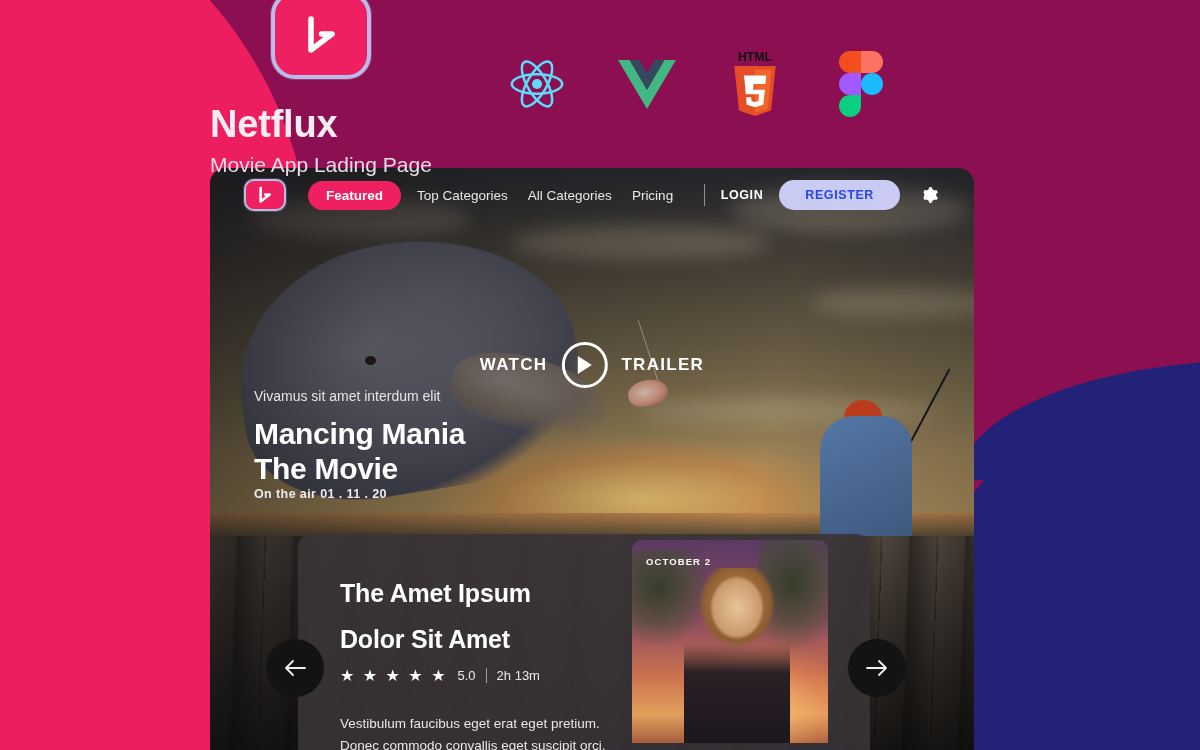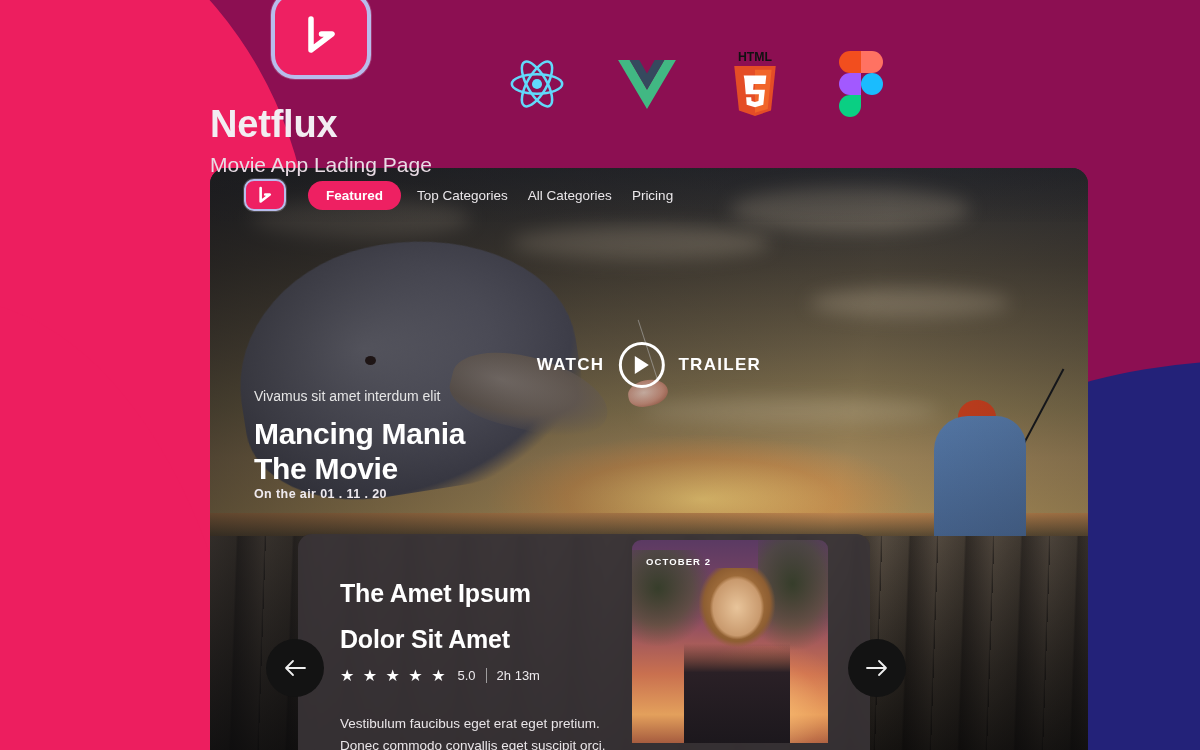--- a/index.html
+++ b/index.html
@@ -82,7 +82,7 @@
   
   .app {
     position: absolute; left: 210px; top: 168px;
-    width: 878px; height: 582px;
+    width: 764px; height: 582px;
     border-radius: 16px 16px 0 0;
     overflow: hidden;
     background: #2b2b2b;

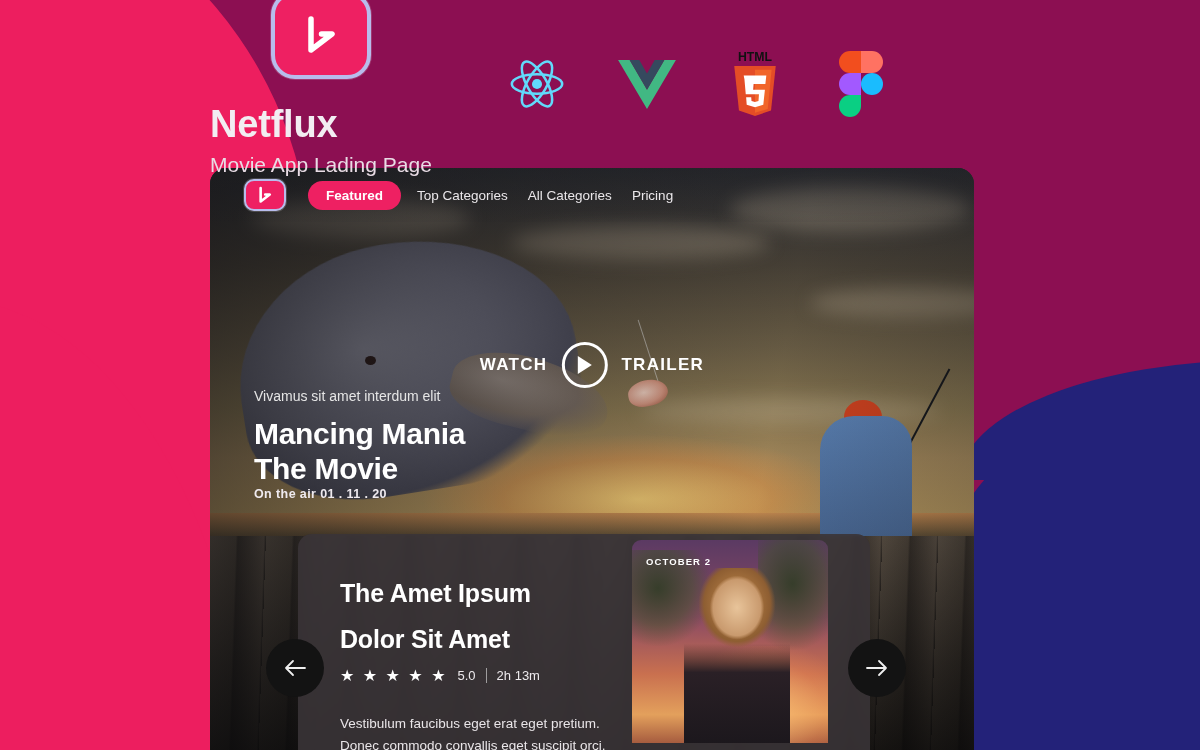--- a/index.html
+++ b/index.html
@@ -374,6 +374,17 @@
         <div class="nav-link">All Categories</div>
         <div class="nav-link">Pricing</div>
       </div>
+      <div class="nav-right">
+        <div class="nav-divider"></div>
+        <div class="login-btn">LOGIN</div>
+        <div class="register-btn">REGISTER</div>
+        <div class="gear">
+          <svg width="24" height="24" viewBox="0 0 24 24" aria-hidden="true">
+            <path fill="#ffffff" d="M12 8.2a3.8 3.8 0 1 0 0 7.6 3.8 3.8 0 0 0 0-7.6zm0 5.6a1.8 1.8 0 1 1 0-3.6 1.8 1.8 0 0 1 0 3.6z"></path>
+            <path fill="#ffffff" d="M20.3 13.3l-.1-1.3.1-1.3 1.6-1.2-1.4-2.5-1.9.6-2.2-1.3L16 4.2h-2.9l-.4 2.1-2.2 1.3-1.9-.6L7.2 9.5l1.6 1.2-.1 1.3.1 1.3-1.6 1.2 1.4 2.5 1.9-.6 2.2 1.3.4 2.1H16l.4-2.1 2.2-1.3 1.9.6 1.4-2.5-1.6-1.2z"></path>
+          </svg>
+        </div>
+      </div>
     </div>
 
     <div class="watch-trailer">

